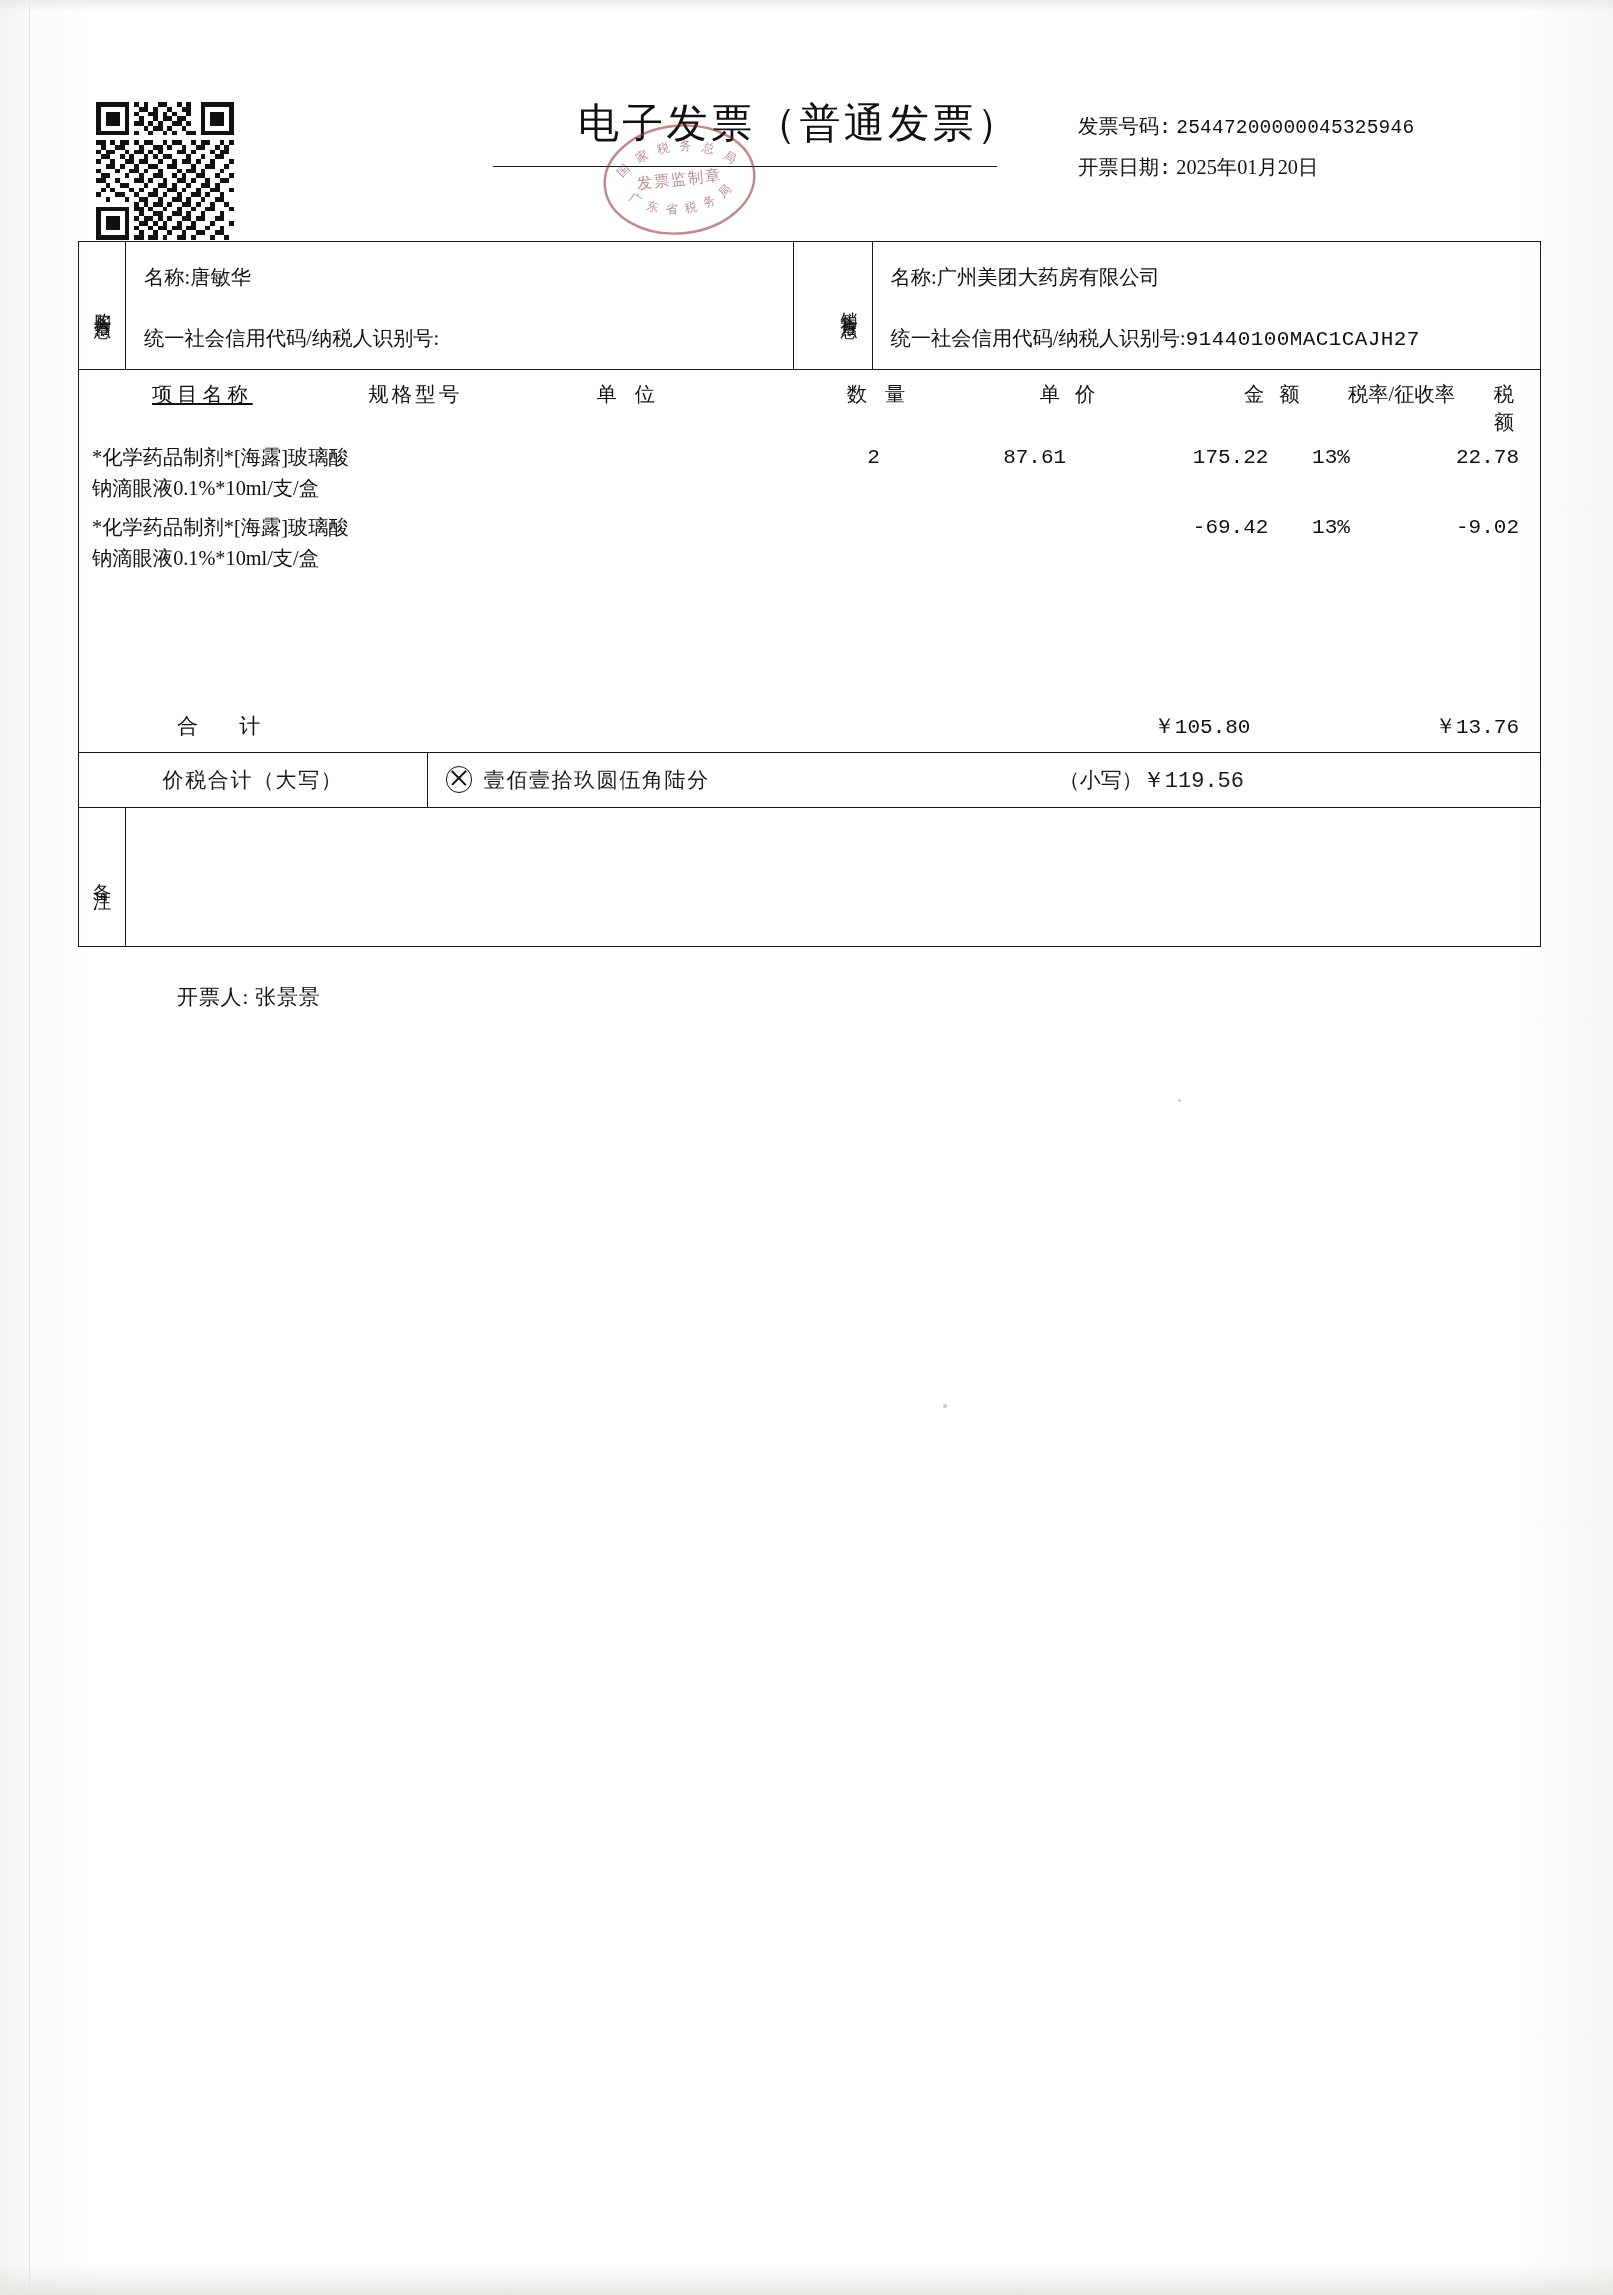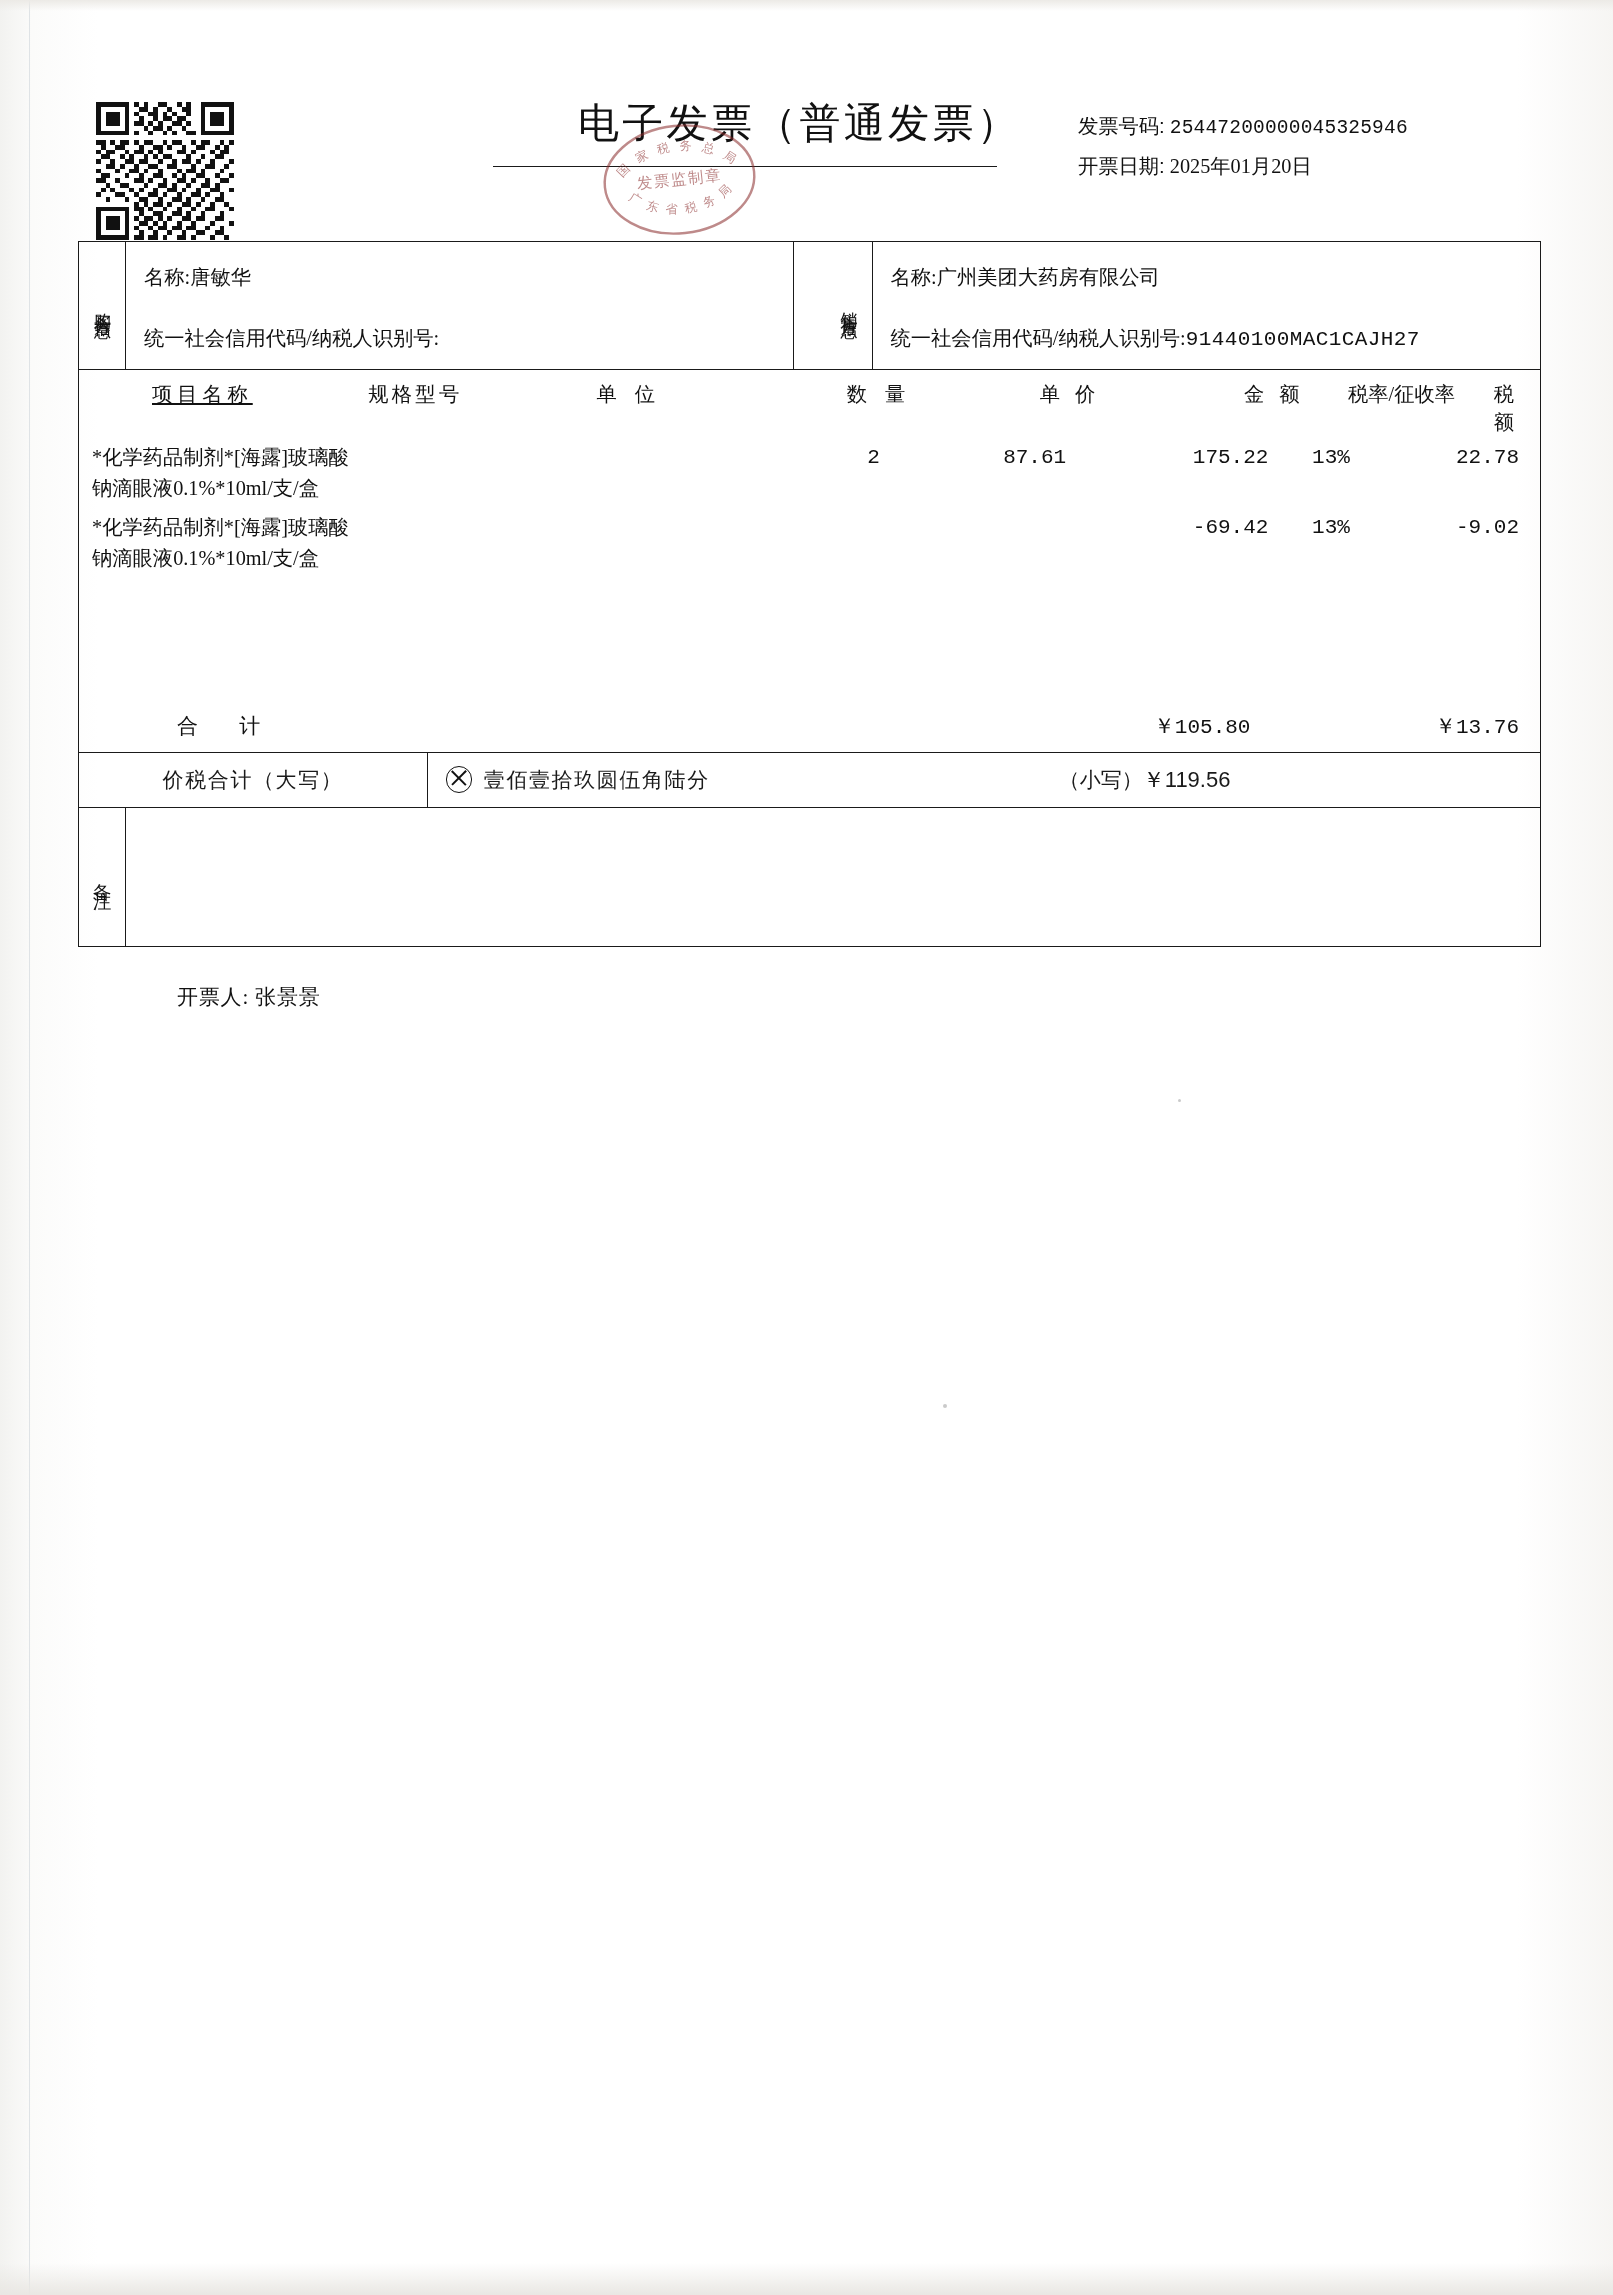--- a/index.html
+++ b/index.html
@@ -107,7 +107,7 @@
     font-family: "Liberation Serif", serif;
   }
   .meta .row { white-space: nowrap; }
-  .meta .label { font-family: Liberation Sans, sans-serif; }
+  .meta .label { font-family: Liberation Mono, monospace; }
   .meta .value { font-family: "Liberation Mono", monospace; font-size: 19.5px; letter-spacing: 0.2px; }
   .meta .value-cn { font-family: "Liberation Serif", serif; font-size: 20.3px; }
 

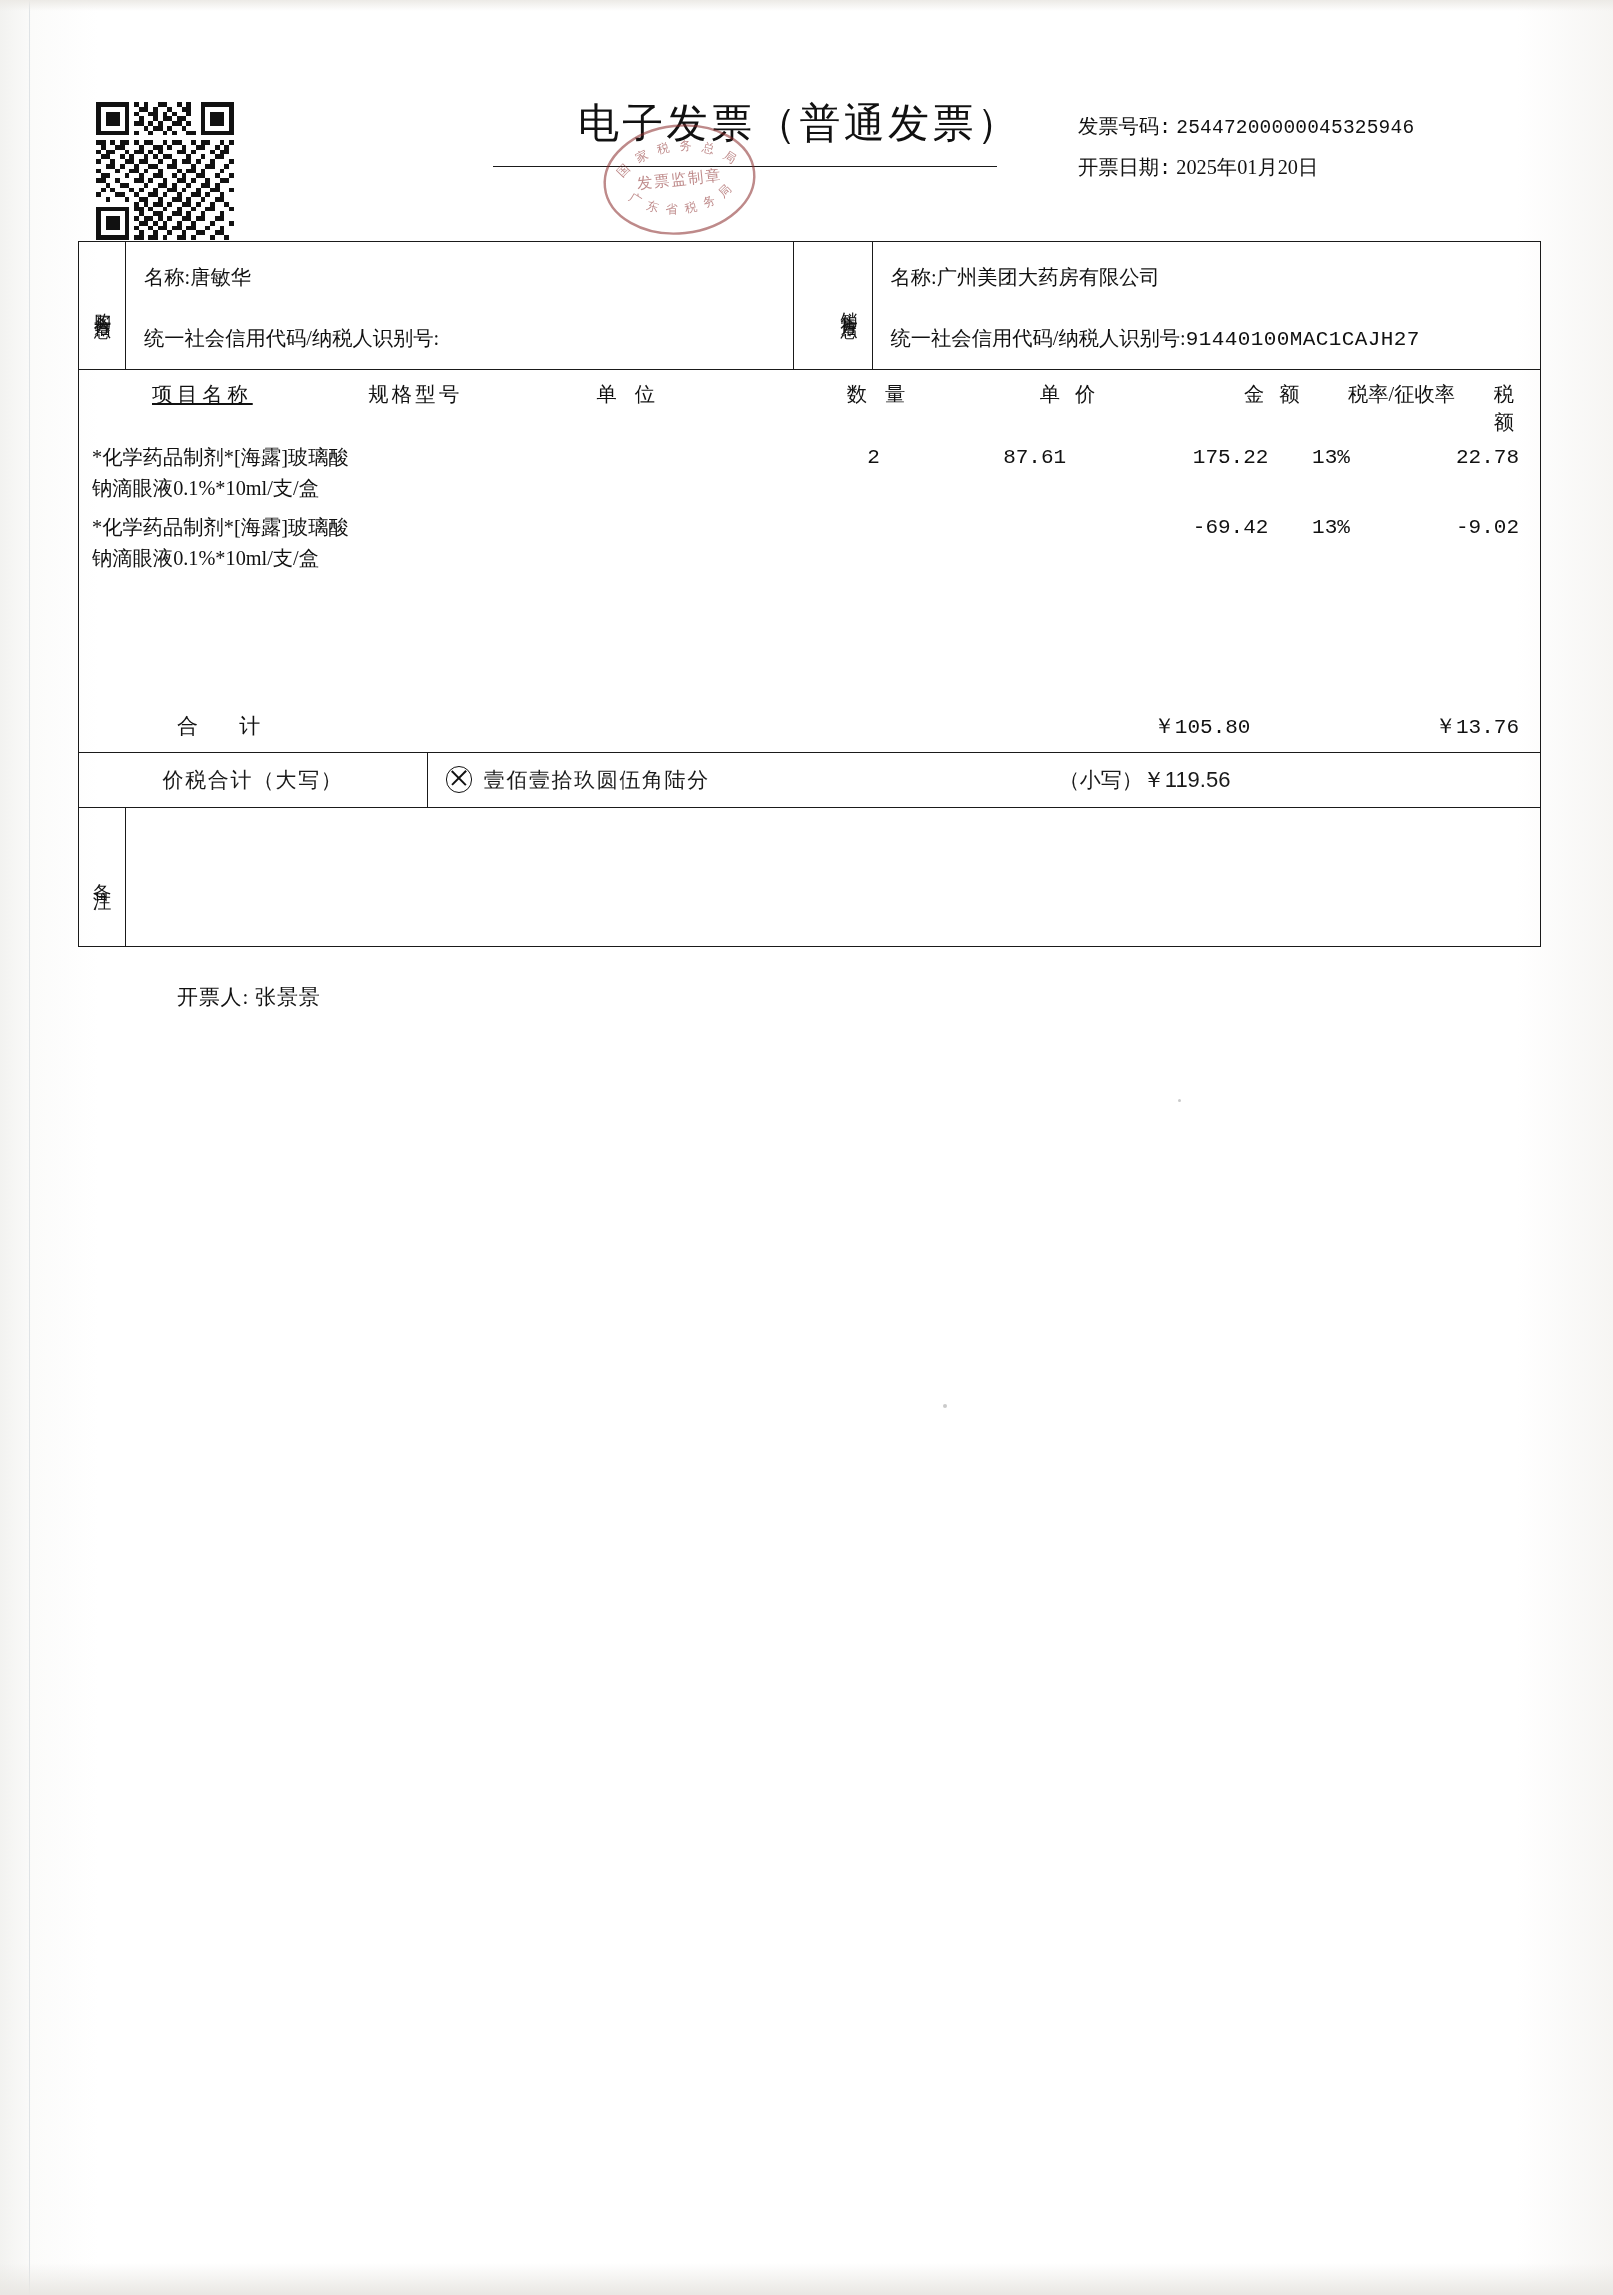--- a/index.html
+++ b/index.html
@@ -275,7 +275,7 @@
     margin-left: 349px;
     white-space: nowrap;
   }
-  .tw-small .mono { font-family: Liberation Sans, sans-serif; font-size: 22px; }
+  .tw-small .mono { font-family: Liberation Mono, monospace; font-size: 22px; }
 
   
   .remark {

